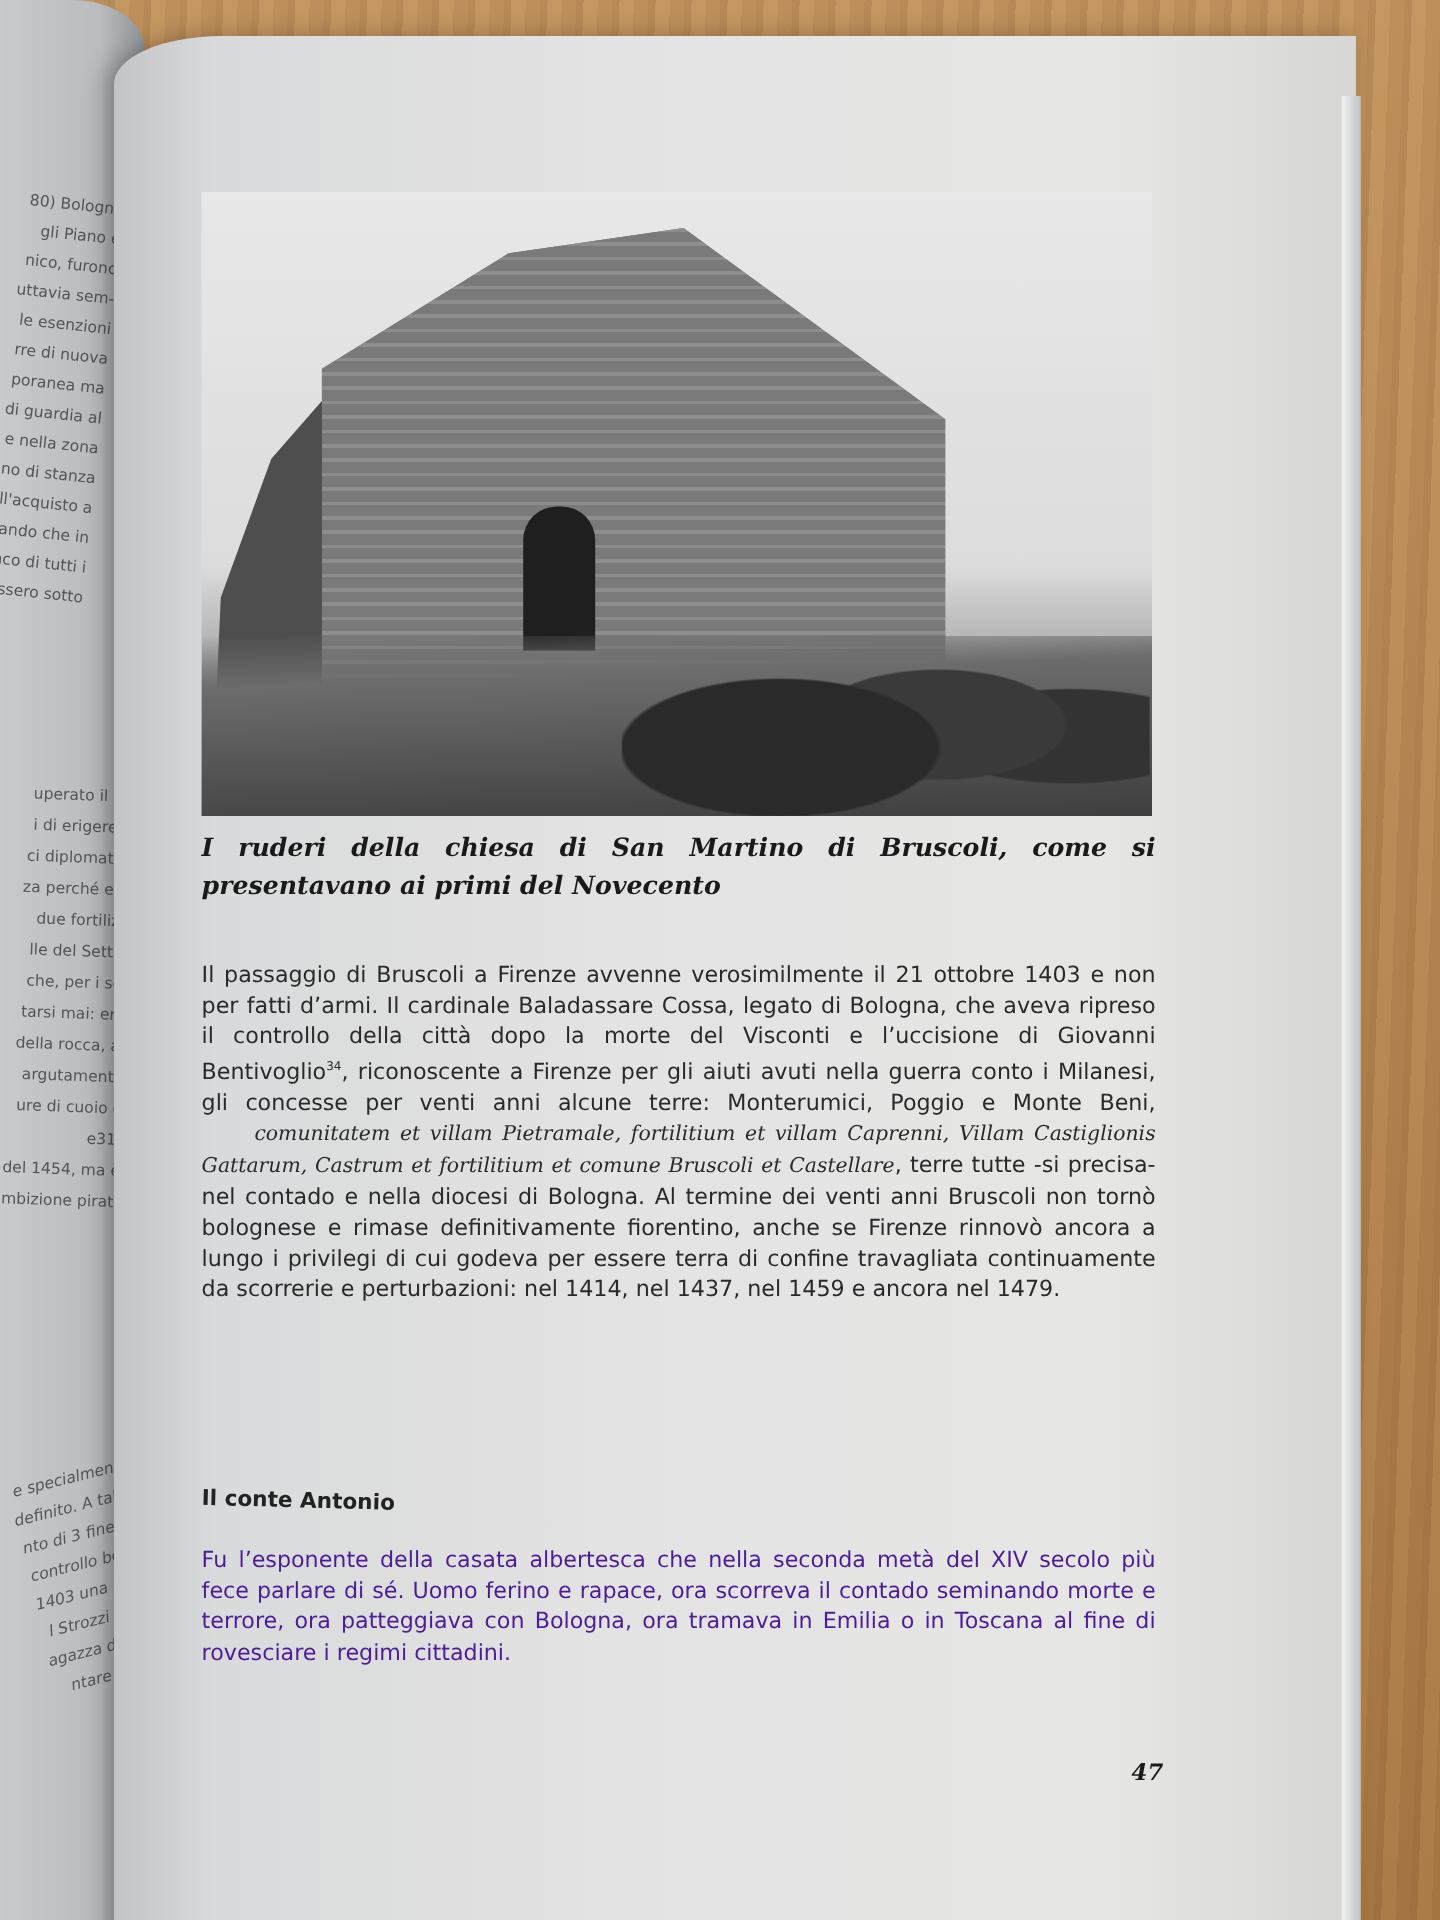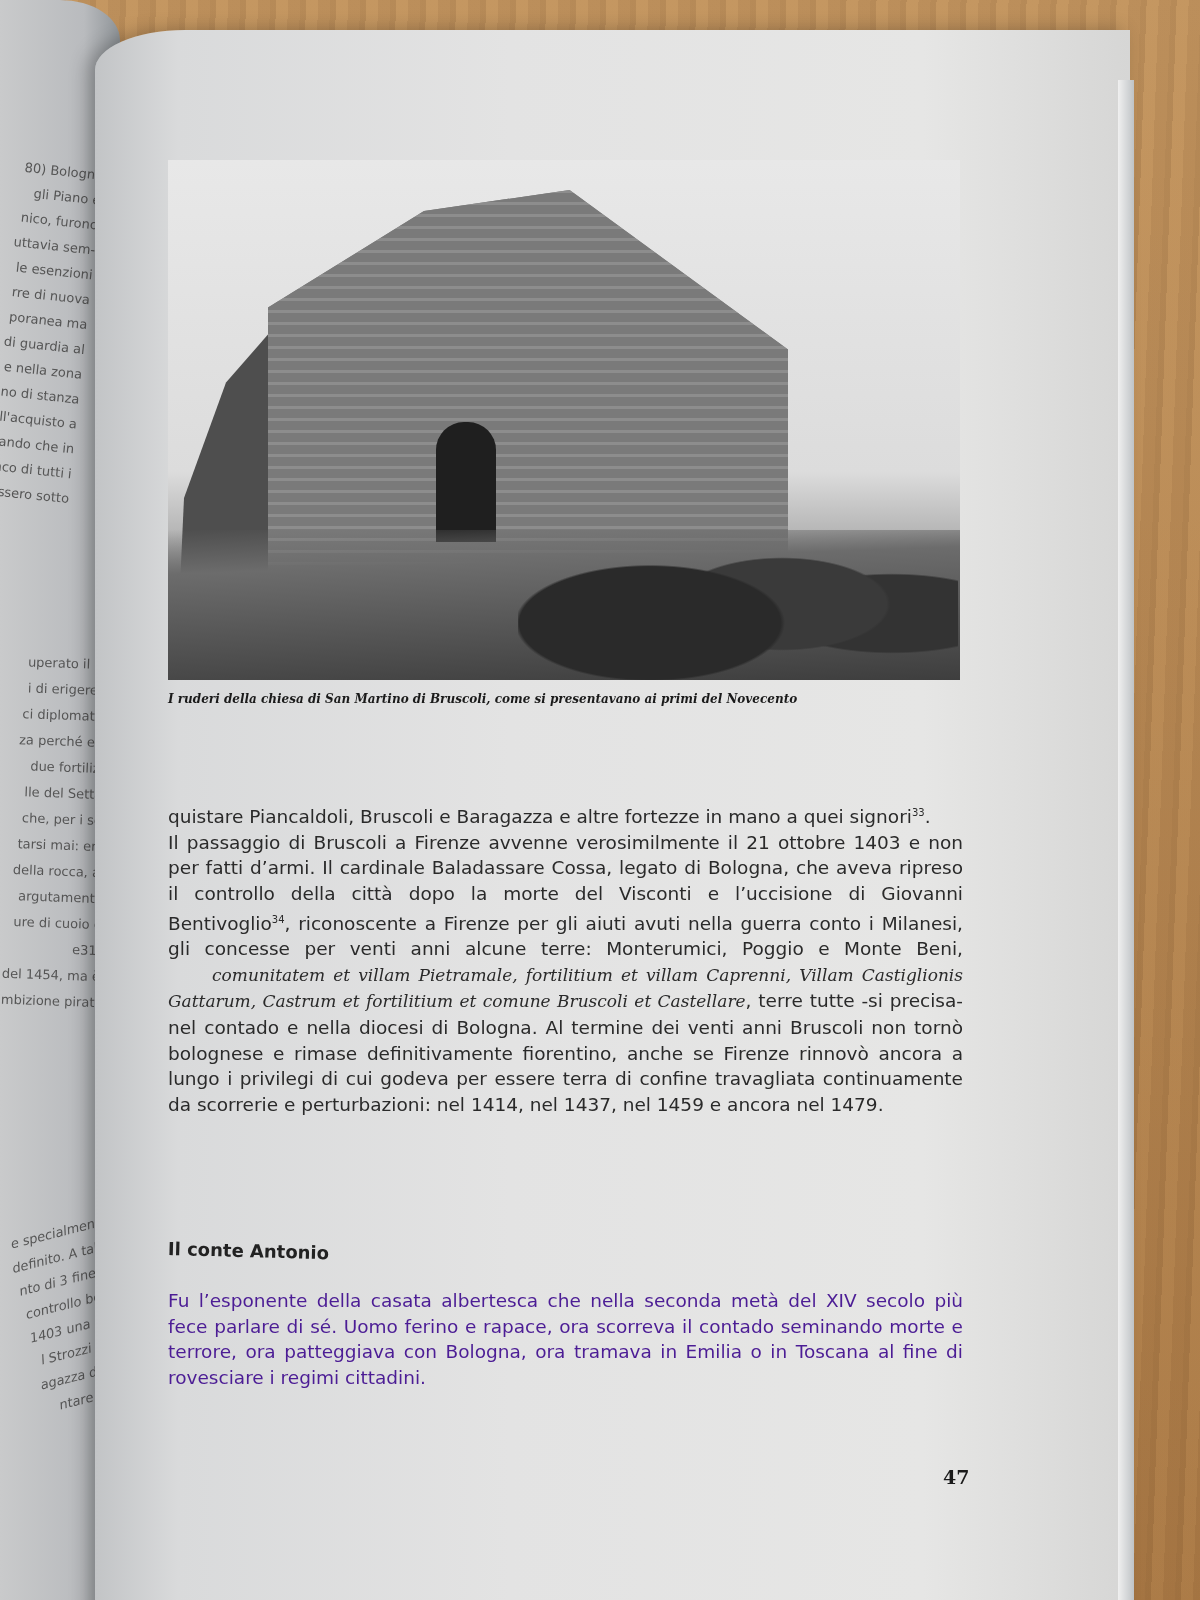--- a/index.html
+++ b/index.html
@@ -35,7 +35,7 @@
                  radial-gradient(ellipse at 60% 60%,#3a3a3a 0 28%,transparent 29%),
                  radial-gradient(ellipse at 85% 65%,#333 0 22%,transparent 23%);}
   .caption{position:absolute;left:168px;top:690px;width:795px;font-family:"DejaVu Serif",serif;font-style:italic;font-weight:bold;
-      font-size:12px;line-height:19px;color:#1a1a1a;text-align:justify;text-align-last:left;}
+      font-size:21px;line-height:32px;color:#1a1a1a;text-align:justify;text-align-last:left;}
   .body{position:absolute;left:168px;top:800px;width:795px;font-family:"DejaVu Sans",sans-serif;font-size:18.5px;line-height:25.6px;color:#2a2a2a;}
   .body p{margin:0;text-align:justify;}
   .body sup{font-size:10px;}

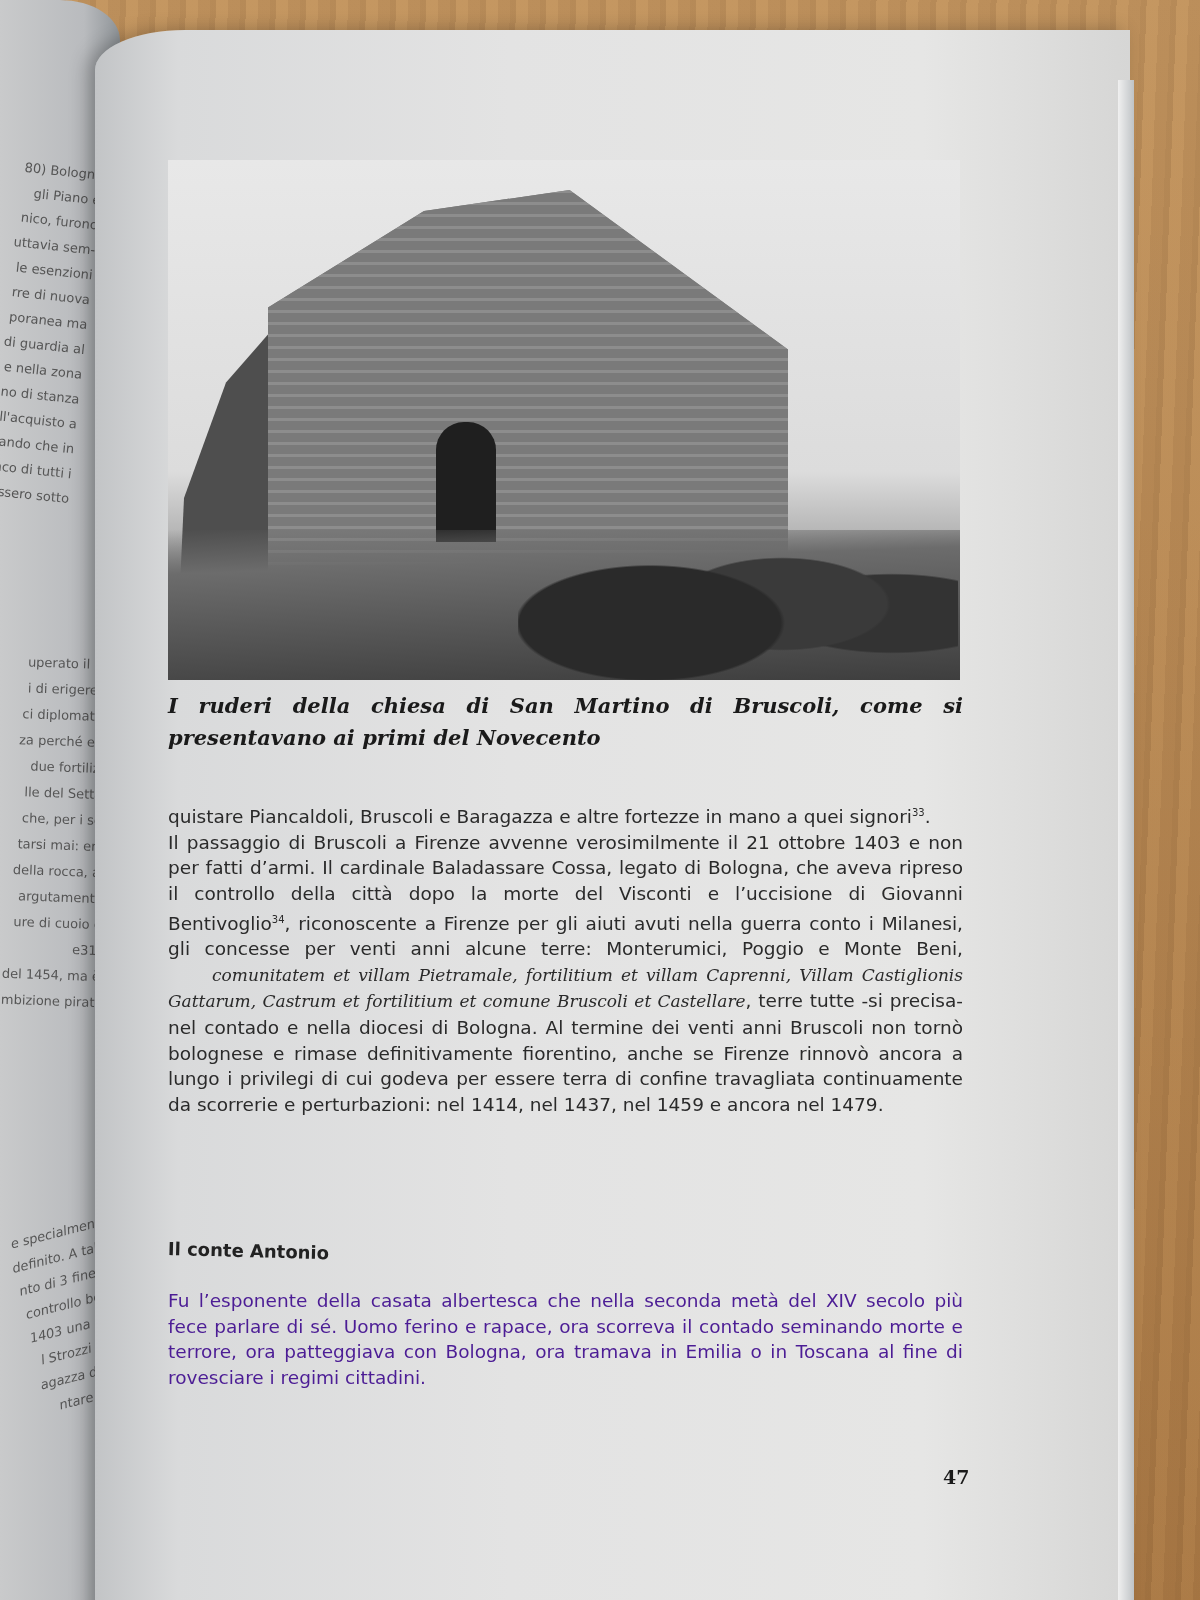--- a/index.html
+++ b/index.html
@@ -109,7 +109,6 @@
 <div class="caption">I ruderi della chiesa di San Martino di Bruscoli, come si presentavano ai primi del Novecento</div>
 
 <div class="body">
-  <p><span>quistare Piancaldoli, Bruscoli e Baragazza e altre fortezze in mano a quei signori</span><sup>33</sup><span>.</span></p>
   <p><span>Il passaggio di Bruscoli a Firenze avvenne verosimilmente il 21 ottobre 1403 e non per fatti d’armi. Il cardinale Baladassare Cossa, legato di Bologna, che aveva ripreso il controllo della città dopo la morte del Visconti e l’uccisione di Giovanni Bentivoglio</span><sup>34</sup><span>, riconoscente a Firenze per gli aiuti avuti nella guerra conto i Milanesi, gli concesse per venti anni alcune terre: Monterumici, Poggio e Monte Beni, </span><i>comunitatem et villam Pietramale, fortilitium et villam Caprenni, Villam Castiglionis Gattarum, Castrum et fortilitium et comune Bruscoli et Castellare</i><span>, terre tutte -si precisa- nel contado e nella diocesi di Bologna. Al termine dei venti anni Bruscoli non tornò bolognese e rimase definitivamente fiorentino, anche se Firenze rinnovò ancora a lungo i privilegi di cui godeva per essere terra di confine travagliata continuamente da scorrerie e perturbazioni: nel 1414, nel 1437, nel 1459 e ancora nel 1479.</span></p>
 </div>
 

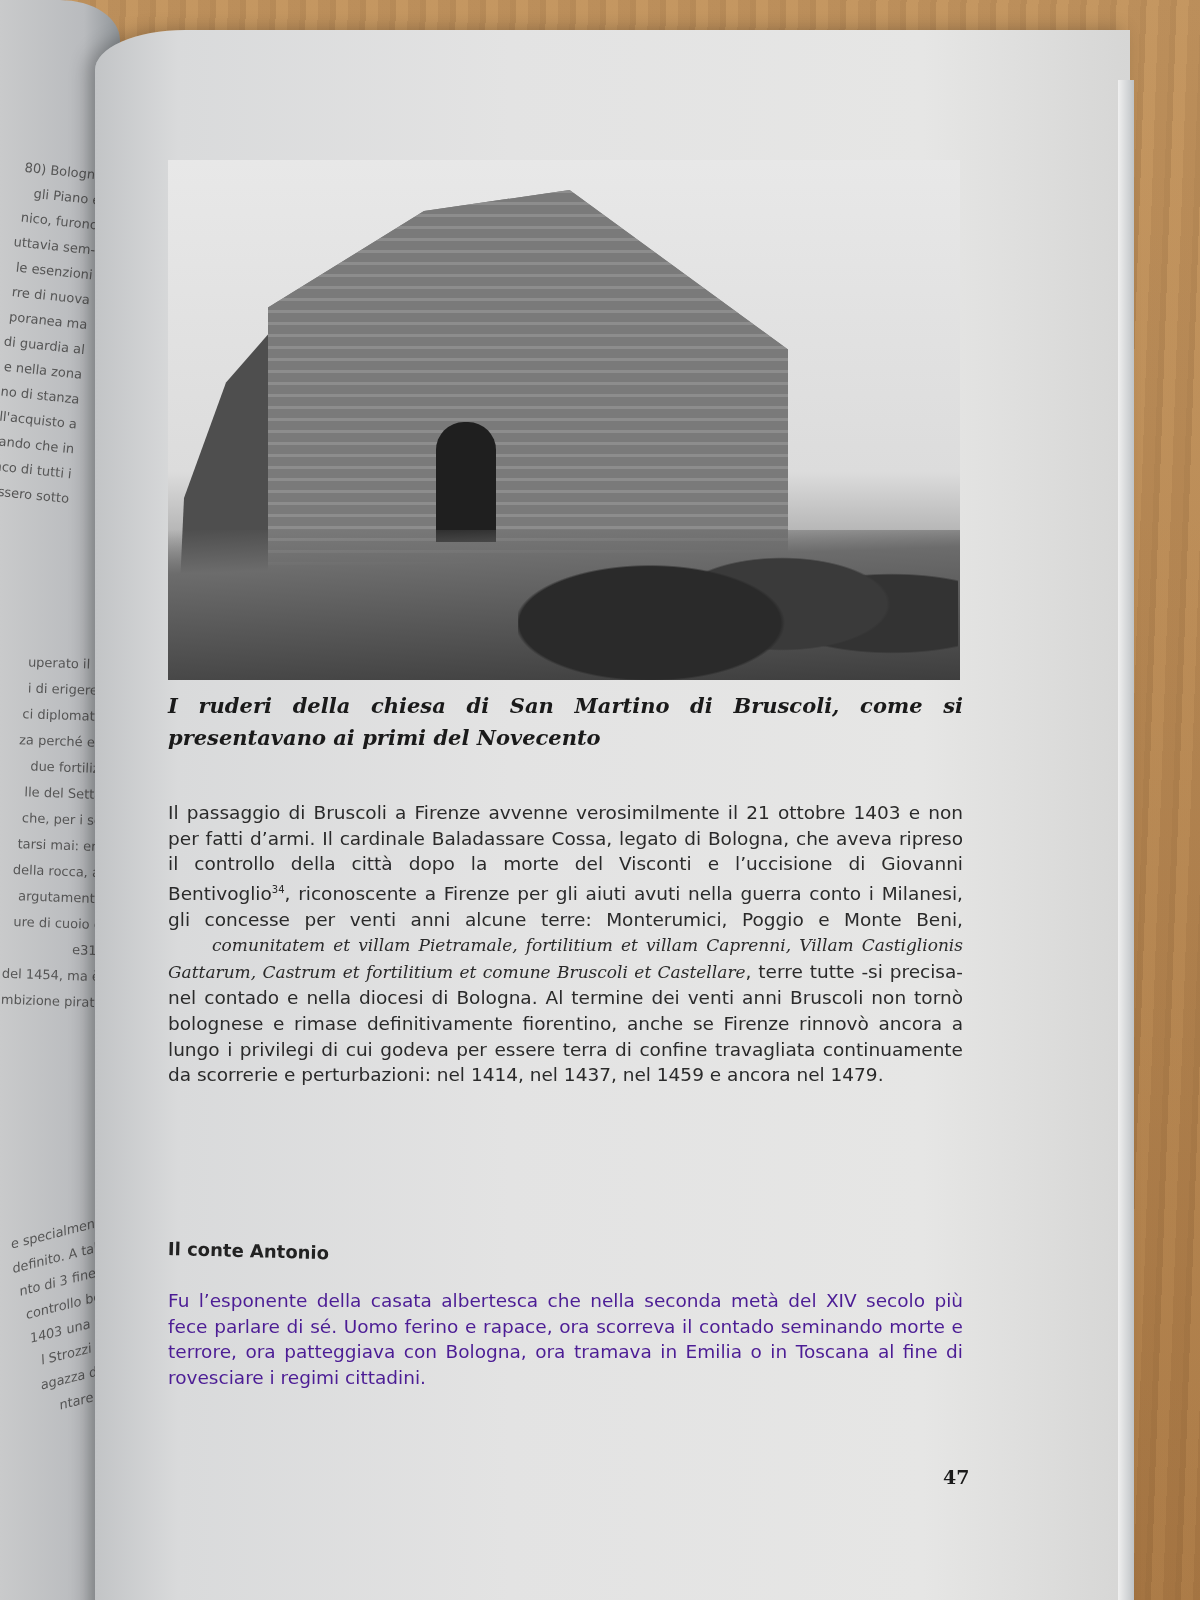--- a/index.html
+++ b/index.html
@@ -43,7 +43,7 @@
   .heading{position:absolute;left:168px;top:1238px;font-family:"DejaVu Sans",sans-serif;font-weight:bold;font-size:18px;color:#222;transform:rotate(1.5deg);transform-origin:left;}
   .body2{position:absolute;left:168px;top:1288px;width:795px;font-family:"DejaVu Sans",sans-serif;font-size:18.5px;line-height:25.6px;color:#4c1d95;}
   .body2 p{margin:0;text-align:justify;}
-  .pagenum{position:absolute;left:943px;top:1466px;font-family:"DejaVu Serif",serif;font-weight:bold;font-size:19px;color:#1a1a1a;}
+  .pagenum{position:absolute;left:943px;top:1466px;font-family:"DejaVu Serif",serif;font-weight:bold;font-size:19px;color:#1a1a1a;font-style:italic;}
 </style>
 </head>
 <body>

